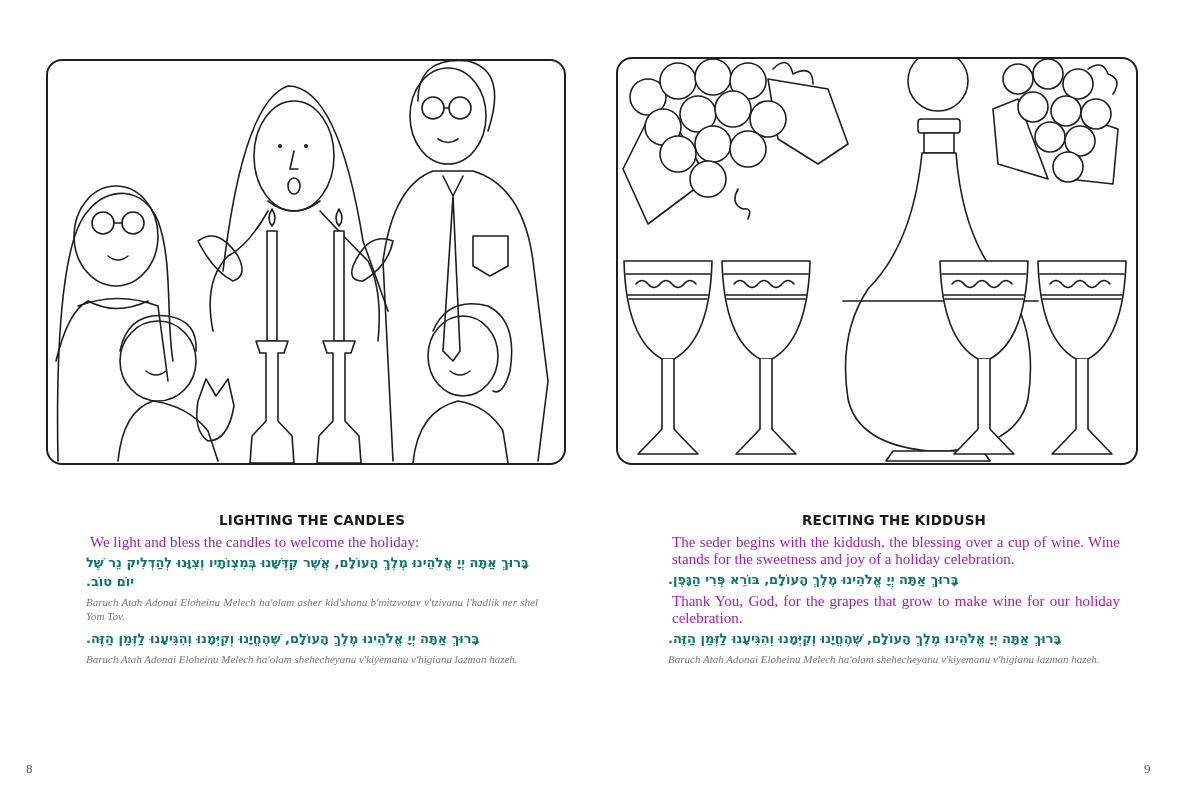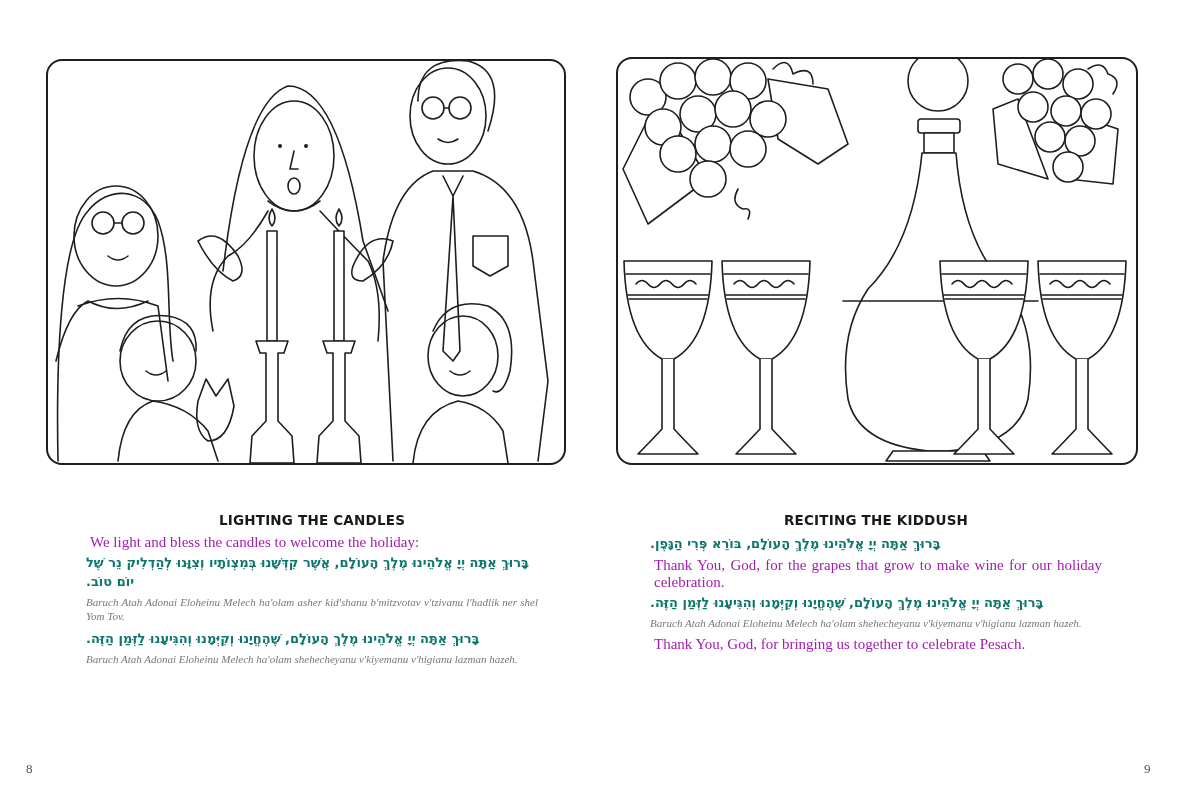--- a/index.html
+++ b/index.html
@@ -11,7 +11,7 @@
   #frame-right { left: 616px; top: 57px; width: 518px; height: 404px; }
   .text-col { position: absolute; top: 512px; }
   #col-left  { left: 86px;  width: 452px; }
-  #col-right { left: 650px; width: 452px; }
+  #col-right { left: 668px; width: 452px; }
   .sec-title { text-align: center; font-weight: bold; font-size: 13.5px; letter-spacing: 0.2px;
                margin: 0 0 6px 0; color: #1a1a1a; font-family: "DejaVu Sans", sans-serif; }
   .para { font-size: 15px; line-height: 17px; margin: 0 0 2px 4px; text-align: justify; color: #a21caf; }

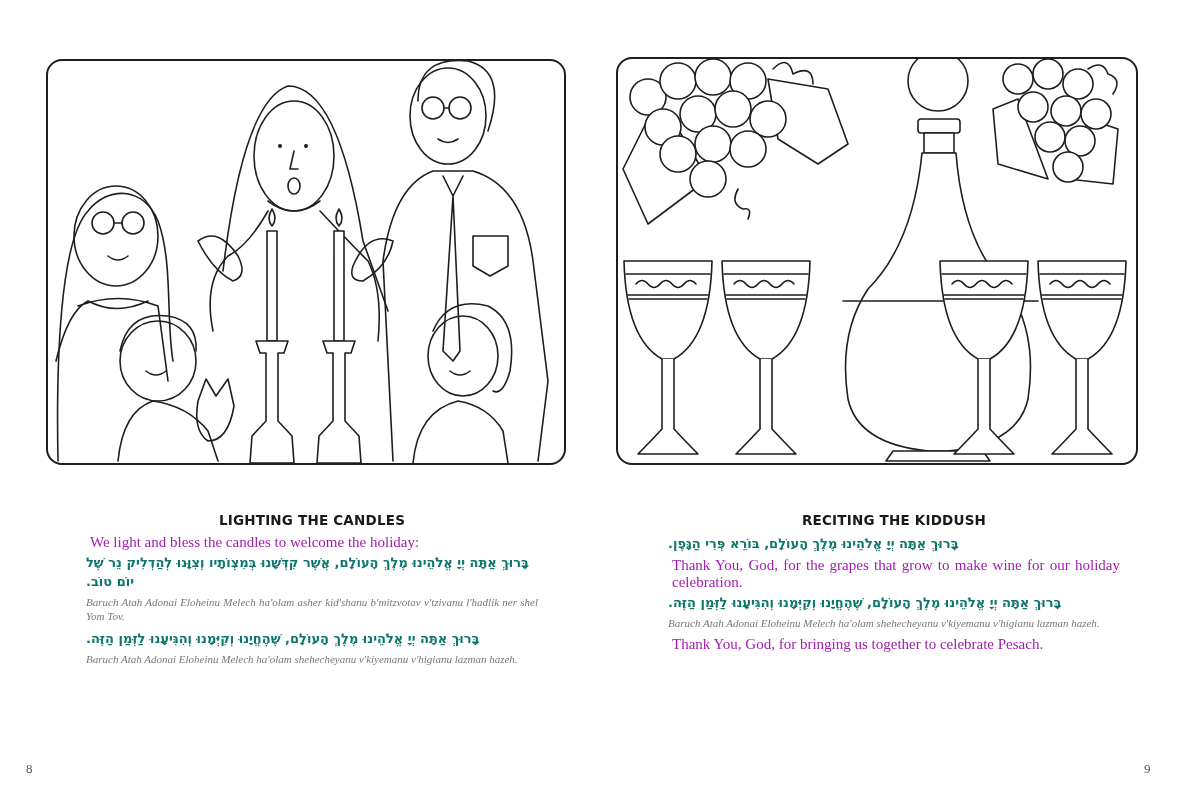--- a/index.html
+++ b/index.html
@@ -169,6 +169,7 @@
 
 <div class="text-col" id="col-right">
   <div class="sec-title">RECITING THE KIDDUSH</div>
+  <p class="para">The seder begins with the kiddush, the blessing over a cup of wine. Wine stands for the sweetness and joy of a holiday celebration.</p>
   <p class="hebrew">בָּרוּךְ אַתָּה יְיָ אֱלֹהֵינוּ מֶלֶךְ הָעוֹלָם, בּוֹרֵא פְּרִי הַגָּפֶן.</p>
   <p class="para">Thank You, God, for the grapes that grow to make wine for our holiday celebration.</p>
   <p class="hebrew">בָּרוּךְ אַתָּה יְיָ אֱלֹהֵינוּ מֶלֶךְ הָעוֹלָם, שֶׁהֶחֱיָנוּ וְקִיְּמָנוּ וְהִגִּיעָנוּ לַזְּמַן הַזֶּה.</p>

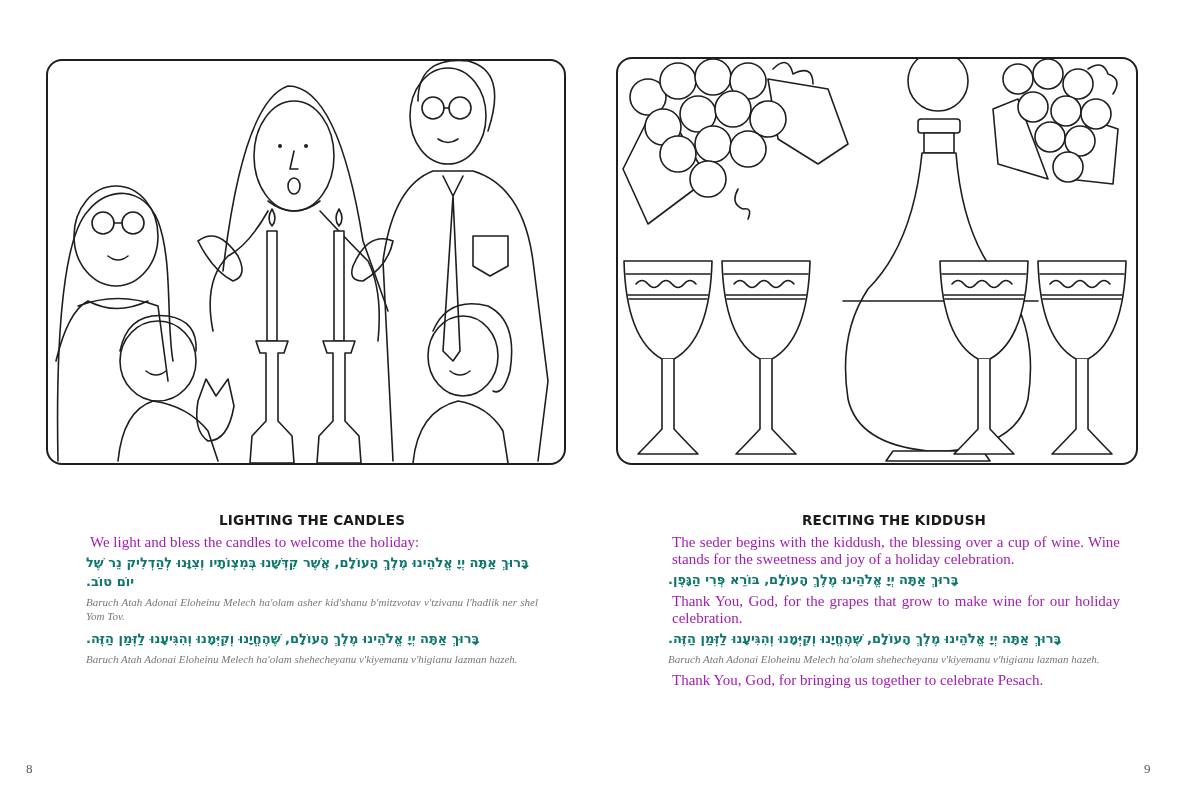--- a/index.html
+++ b/index.html
@@ -174,7 +174,6 @@
   <p class="para">Thank You, God, for the grapes that grow to make wine for our holiday celebration.</p>
   <p class="hebrew">בָּרוּךְ אַתָּה יְיָ אֱלֹהֵינוּ מֶלֶךְ הָעוֹלָם, שֶׁהֶחֱיָנוּ וְקִיְּמָנוּ וְהִגִּיעָנוּ לַזְּמַן הַזֶּה.</p>
   <p class="translit">Baruch Atah Adonai Eloheinu Melech ha'olam shehecheyanu v'kiyemanu v'higianu lazman hazeh.</p>
-  <p class="para">Thank You, God, for bringing us together to celebrate Pesach.</p>
 </div>
 
 <div class="page-num" id="pn-left">8</div>

